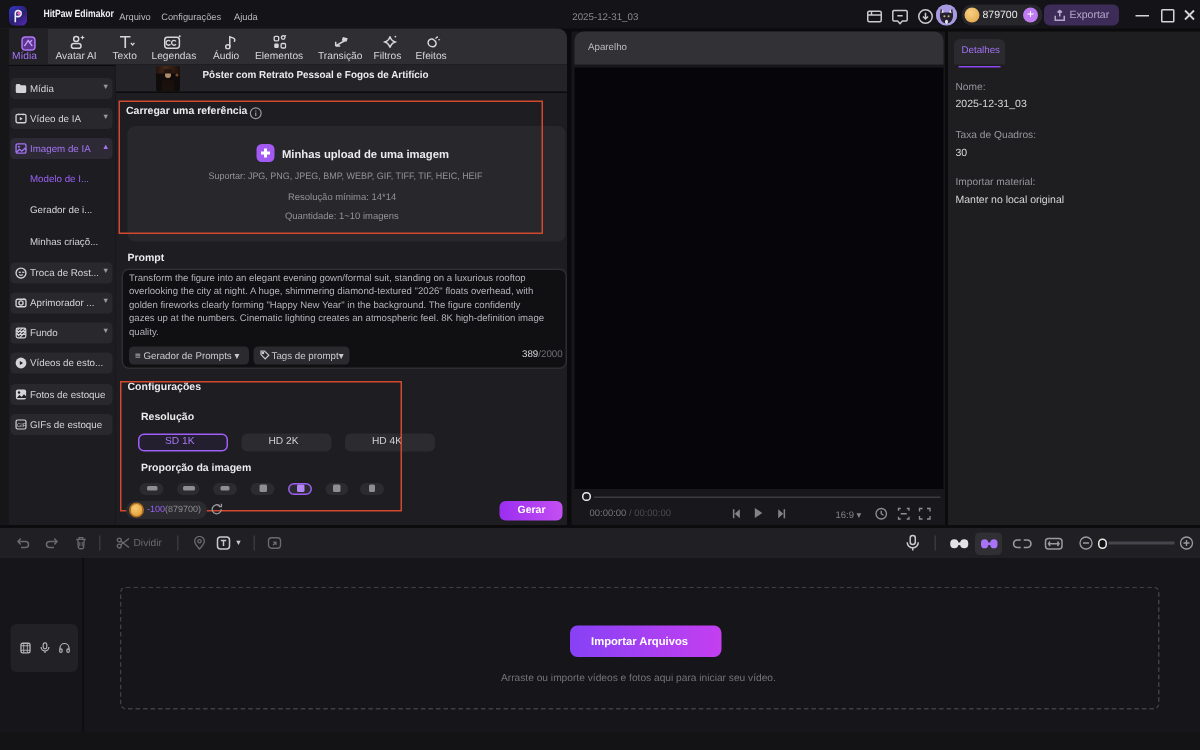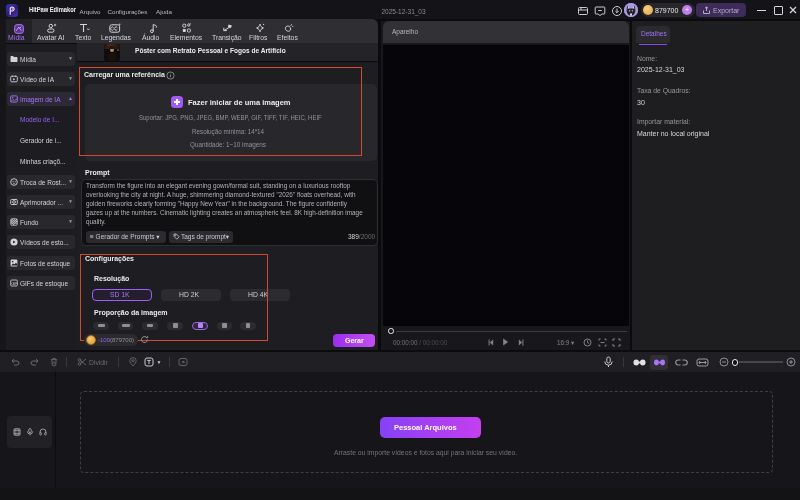--- a/index.html
+++ b/index.html
@@ -211,7 +211,7 @@
 <div class="abs" style="left:171px;top:96px;width:12px;height:12px;border-radius:3.5px;background:#a35af3;"></div>
 <div class="abs" style="left:174.4px;top:101.2px;width:5.2px;height:1.6px;background:#fff;"></div>
 <div class="abs" style="left:176.2px;top:99.4px;width:1.6px;height:5.2px;background:#fff;"></div>
-<div class="abs txt" style="left:188px;top:98px;font-size:7.5px;font-weight:bold;color:#ececee;">Fazer iniciar de uma imagem</div>
+<div class="abs txt" style="left:188px;top:98px;font-size:7.5px;font-weight:bold;color:#ececee;">Minhas upload de uma imagem</div>
 <div class="abs txt" style="left:139px;top:114px;font-size:6.3px;color:#93939a;transform:scaleX(0.95);transform-origin:left;">Suportar: JPG, PNG, JPEG, BMP, WEBP, GIF, TIFF, TIF, HEIC, HEIF</div>
 <div class="abs txt" style="left:192px;top:128px;font-size:6.3px;color:#93939a;">Resolução mínima: 14*14</div>
 <div class="abs txt" style="left:190px;top:140.5px;font-size:6.3px;color:#93939a;">Quantidade: 1~10 imagens</div>

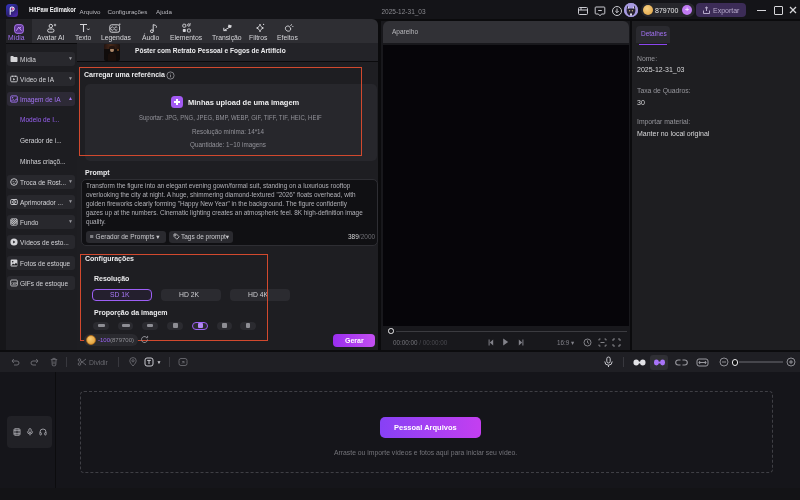--- a/index.html
+++ b/index.html
@@ -403,7 +403,7 @@
 
 <div class="abs" style="left:80px;top:391px;width:693px;height:82px;border:1px dashed #3f3f45;border-radius:4px;box-sizing:border-box;"></div>
 <div class="abs" style="left:380px;top:417px;width:101px;height:21px;border-radius:5px;background:linear-gradient(90deg,#8741f5,#c43ff0);"></div>
-<div class="abs txt" style="left:394px;top:423px;font-size:7.5px;font-weight:bold;color:#fff;">Pessoal Arquivos</div>
+<div class="abs txt" style="left:394px;top:423px;font-size:7.5px;font-weight:bold;color:#fff;">Importar Arquivos</div>
 <div class="abs txt" style="left:334px;top:449px;font-size:6.8px;color:#74747a;">Arraste ou importe vídeos e fotos aqui para iniciar seu vídeo.</div>
 
 <div class="abs" style="left:0;top:488px;width:800px;height:12px;background:#131316;"></div>

